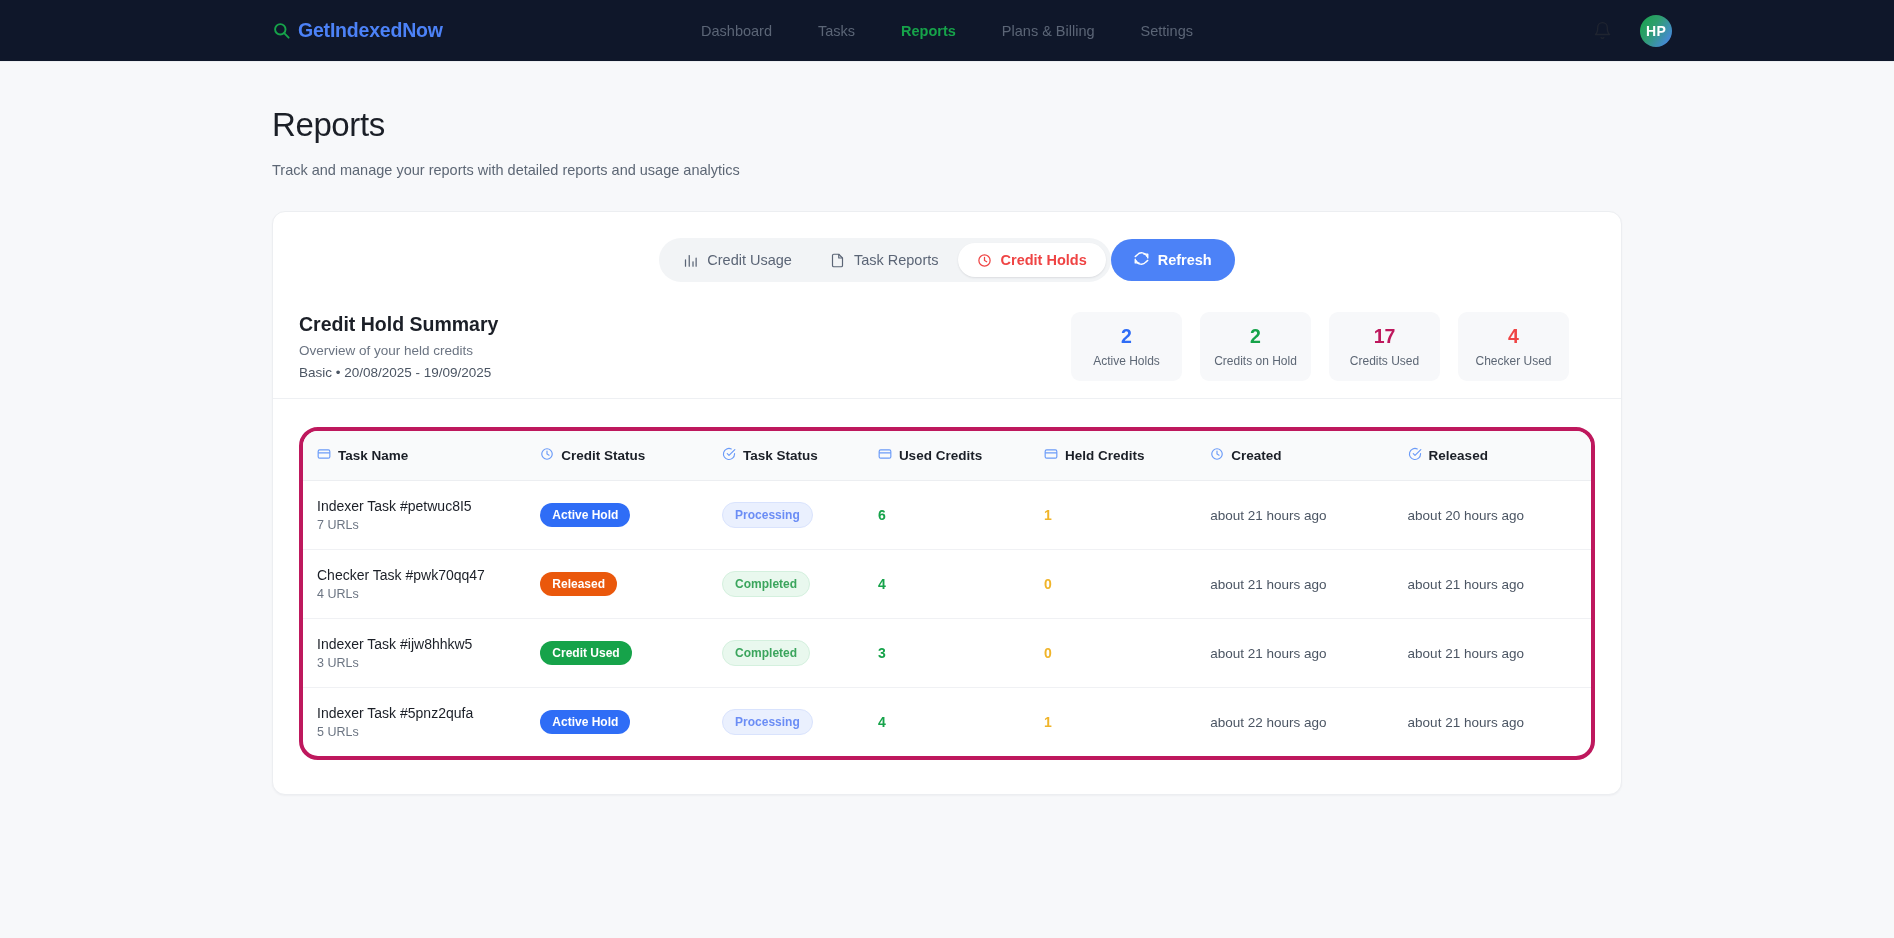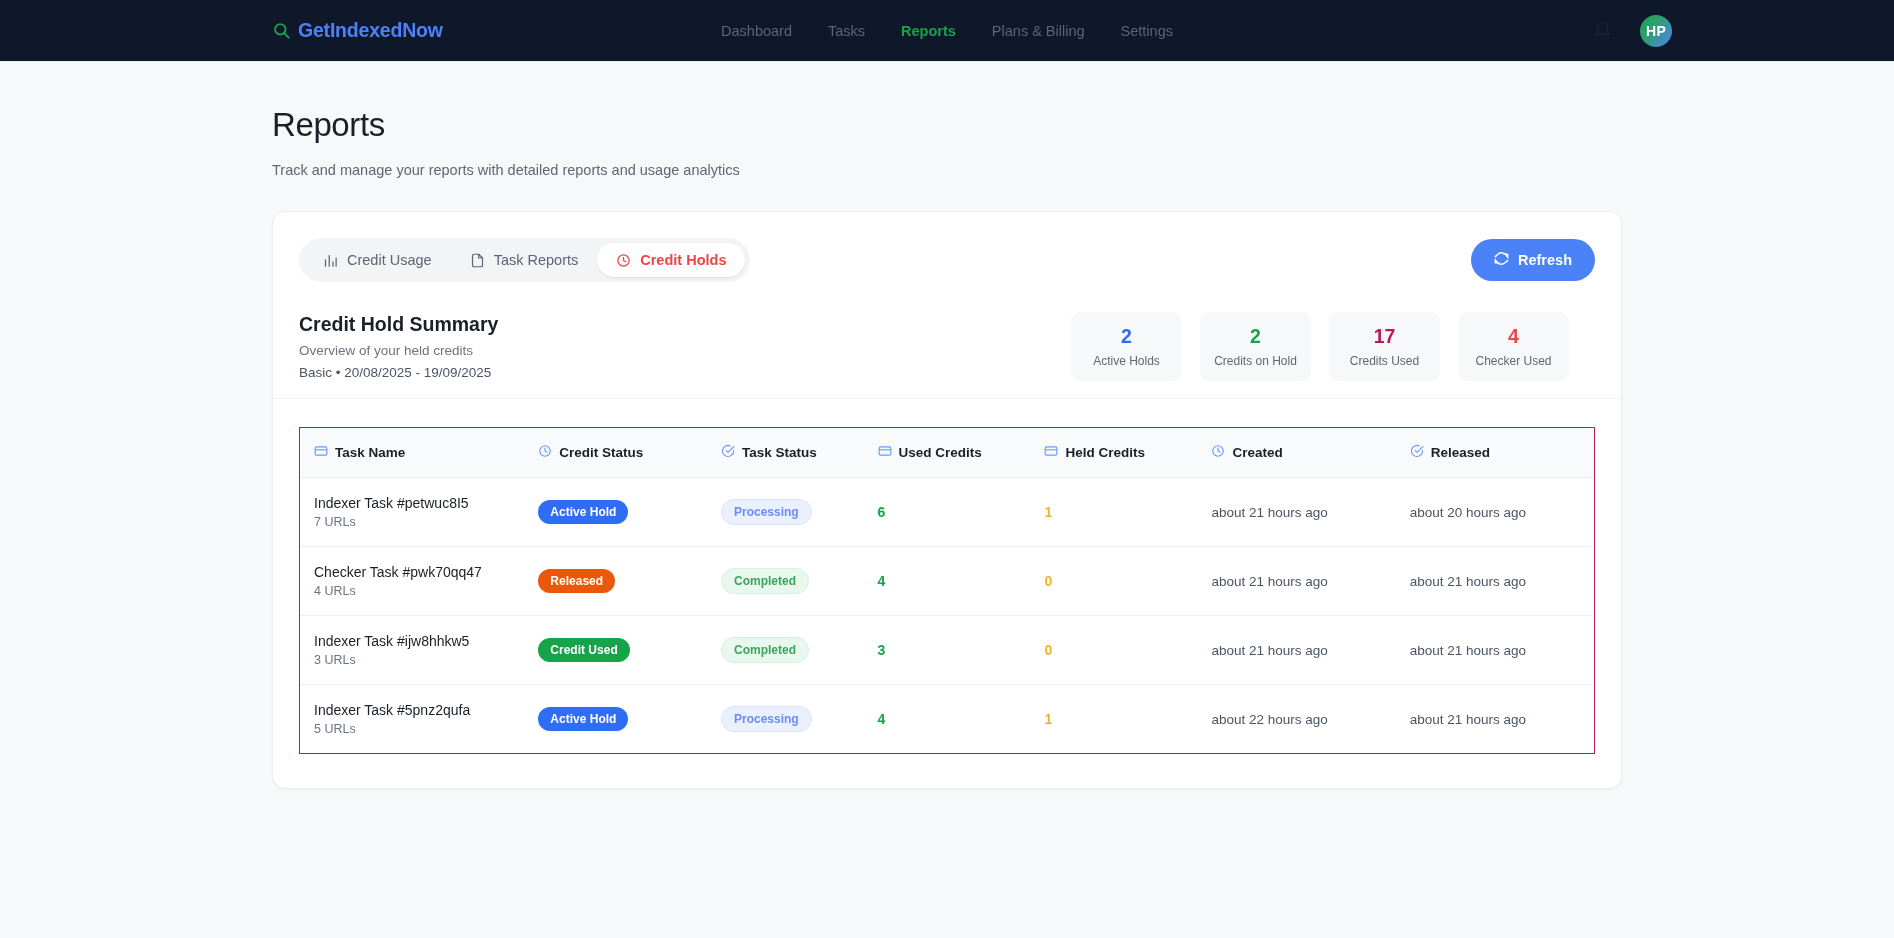--- a/index.html
+++ b/index.html
@@ -30,7 +30,7 @@
   }
   .nav {
     position: absolute; left: 50%; transform: translateX(-50%);
-    display: flex; align-items: center; gap: 36px;
+    display: flex; align-items: center; gap: 46px;
   }
   .nav-item {
     font-size: 14.5px; color: #5b6576; cursor: pointer;

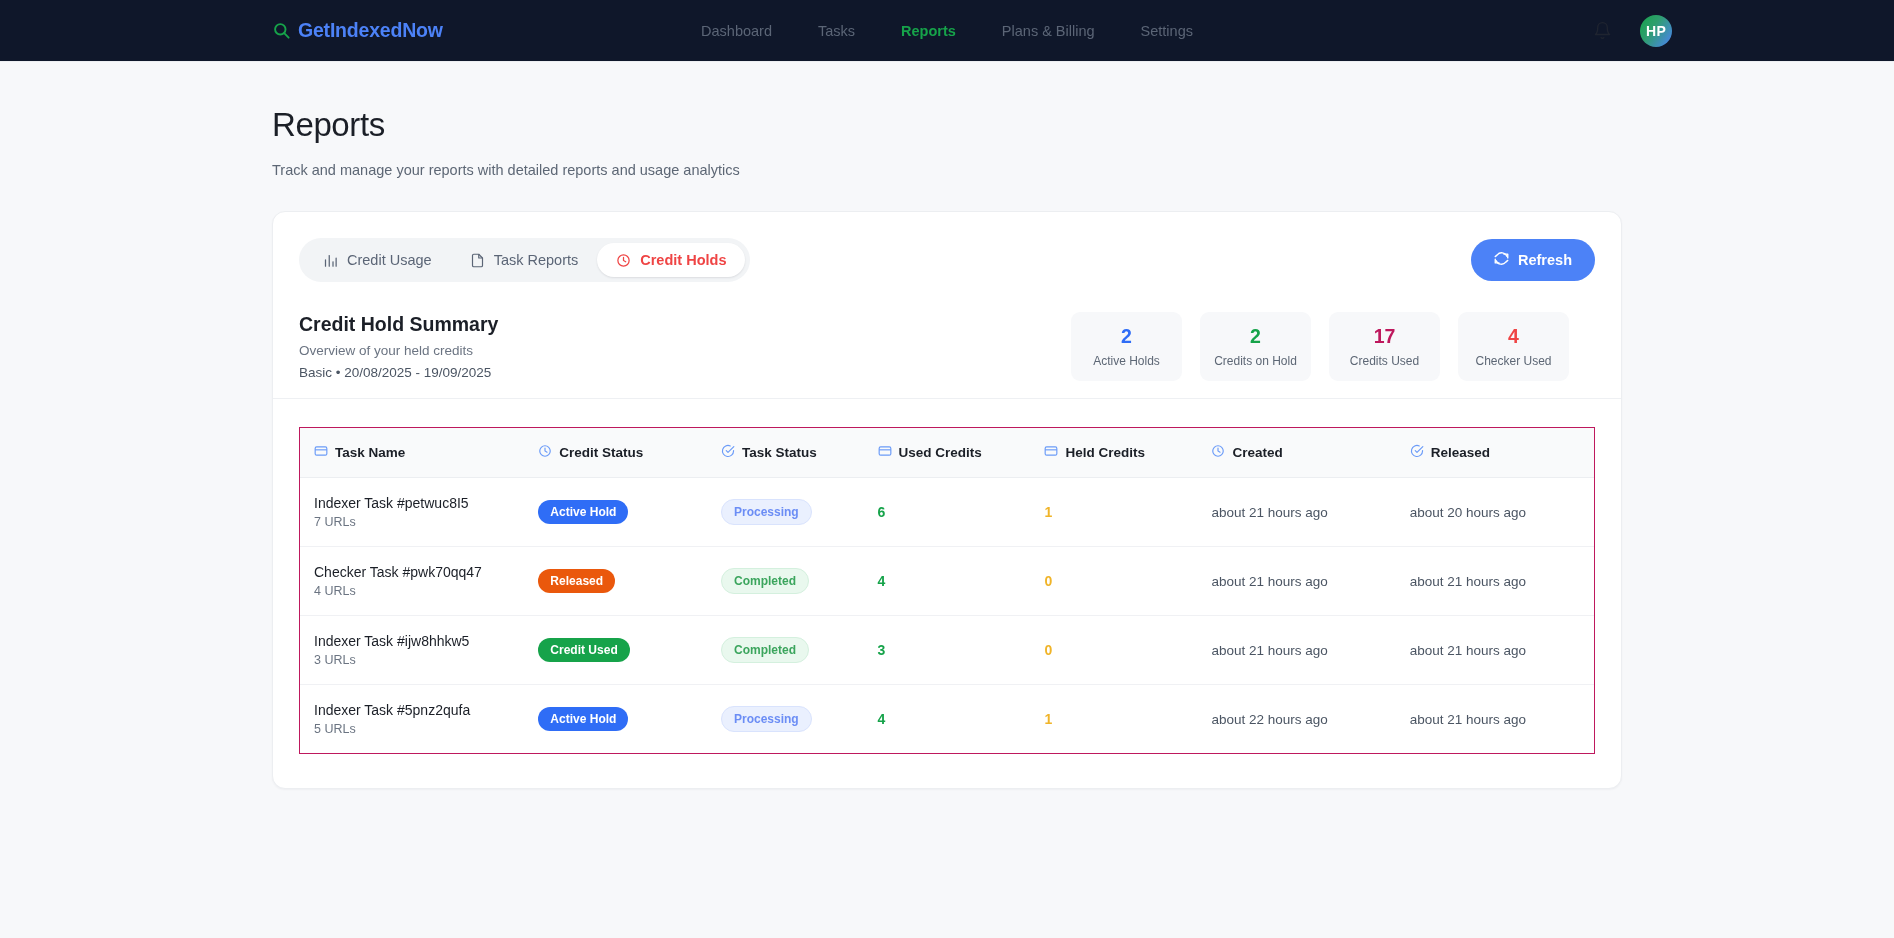--- a/index.html
+++ b/index.html
@@ -68,7 +68,7 @@
     overflow: hidden;
   }
   .card-top {
-    display: flex; align-items: center; justify-content: space-between;
+    display: flex; align-items: center; justify-content: center;
     padding: 26px 26px 0 26px;
   }
   .tabs {

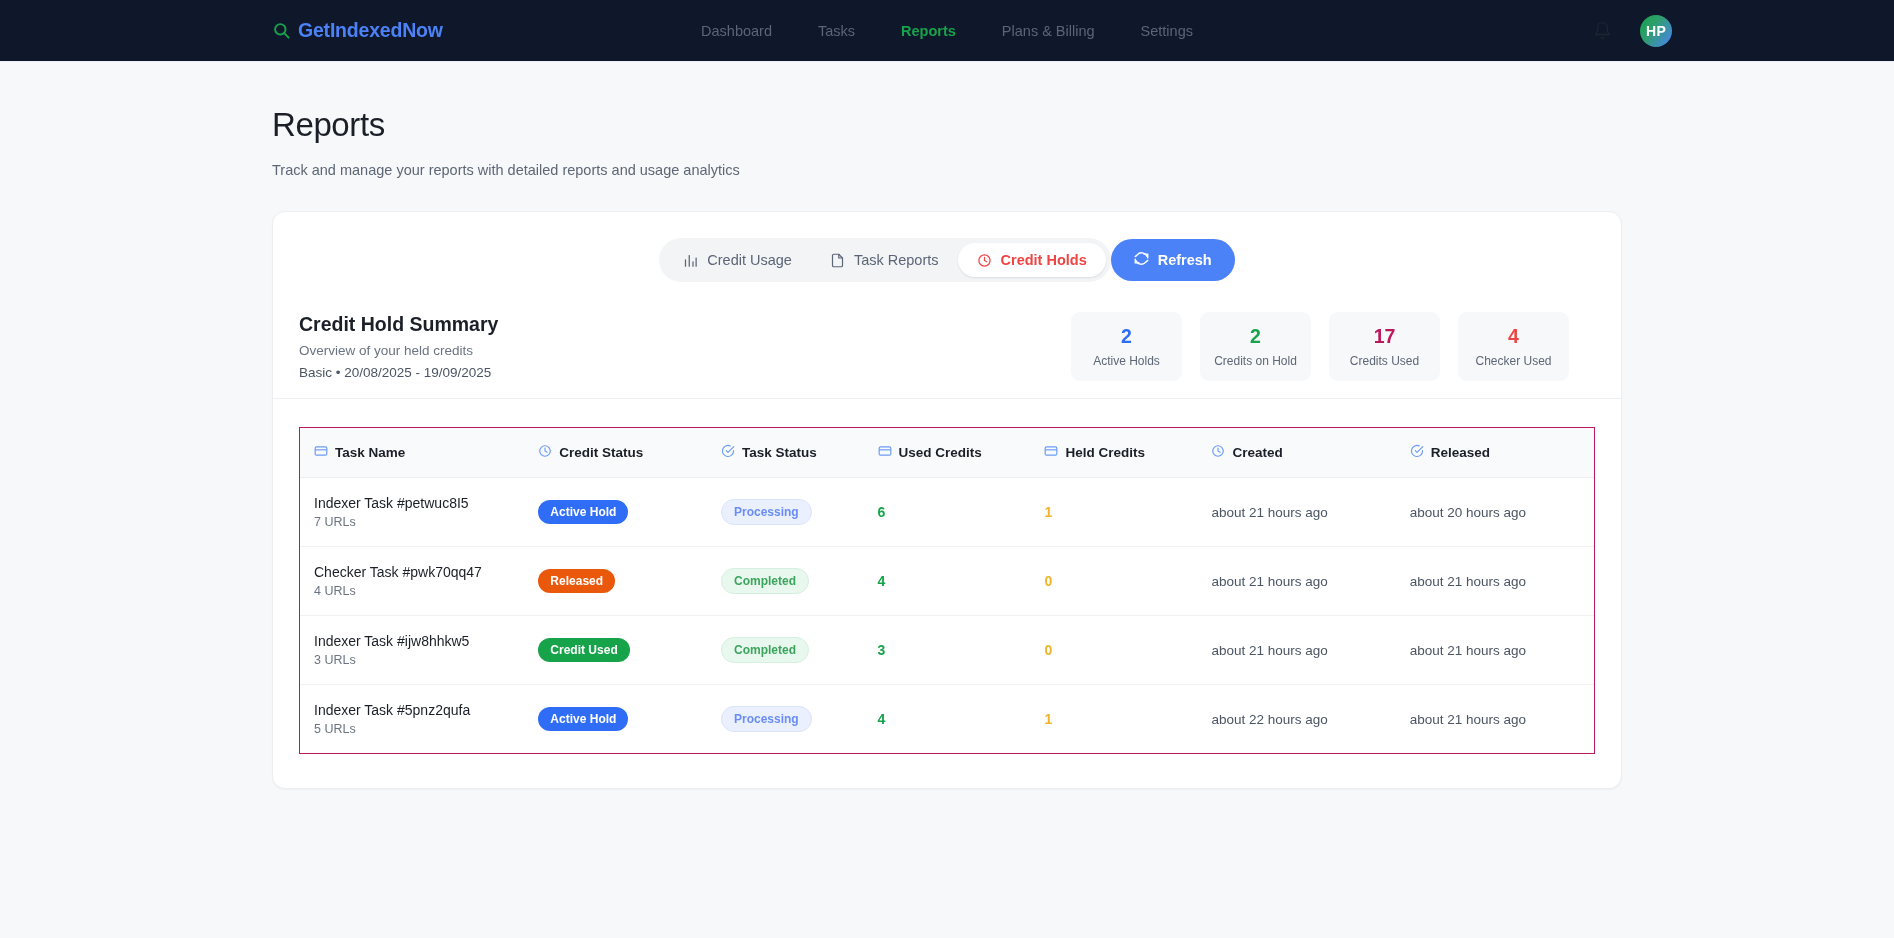--- a/index.html
+++ b/index.html
@@ -114,7 +114,7 @@
   
   .table-wrap { padding: 28px 26px 34px 26px; }
   .table-box {
-    border: 1px solid #be185d; border-radius: 0; overflow: hidden;
+    border: 4px solid #be185d; border-radius: 19px; overflow: hidden;
   }
   table { width: 100%; border-collapse: collapse; }
   thead th {

